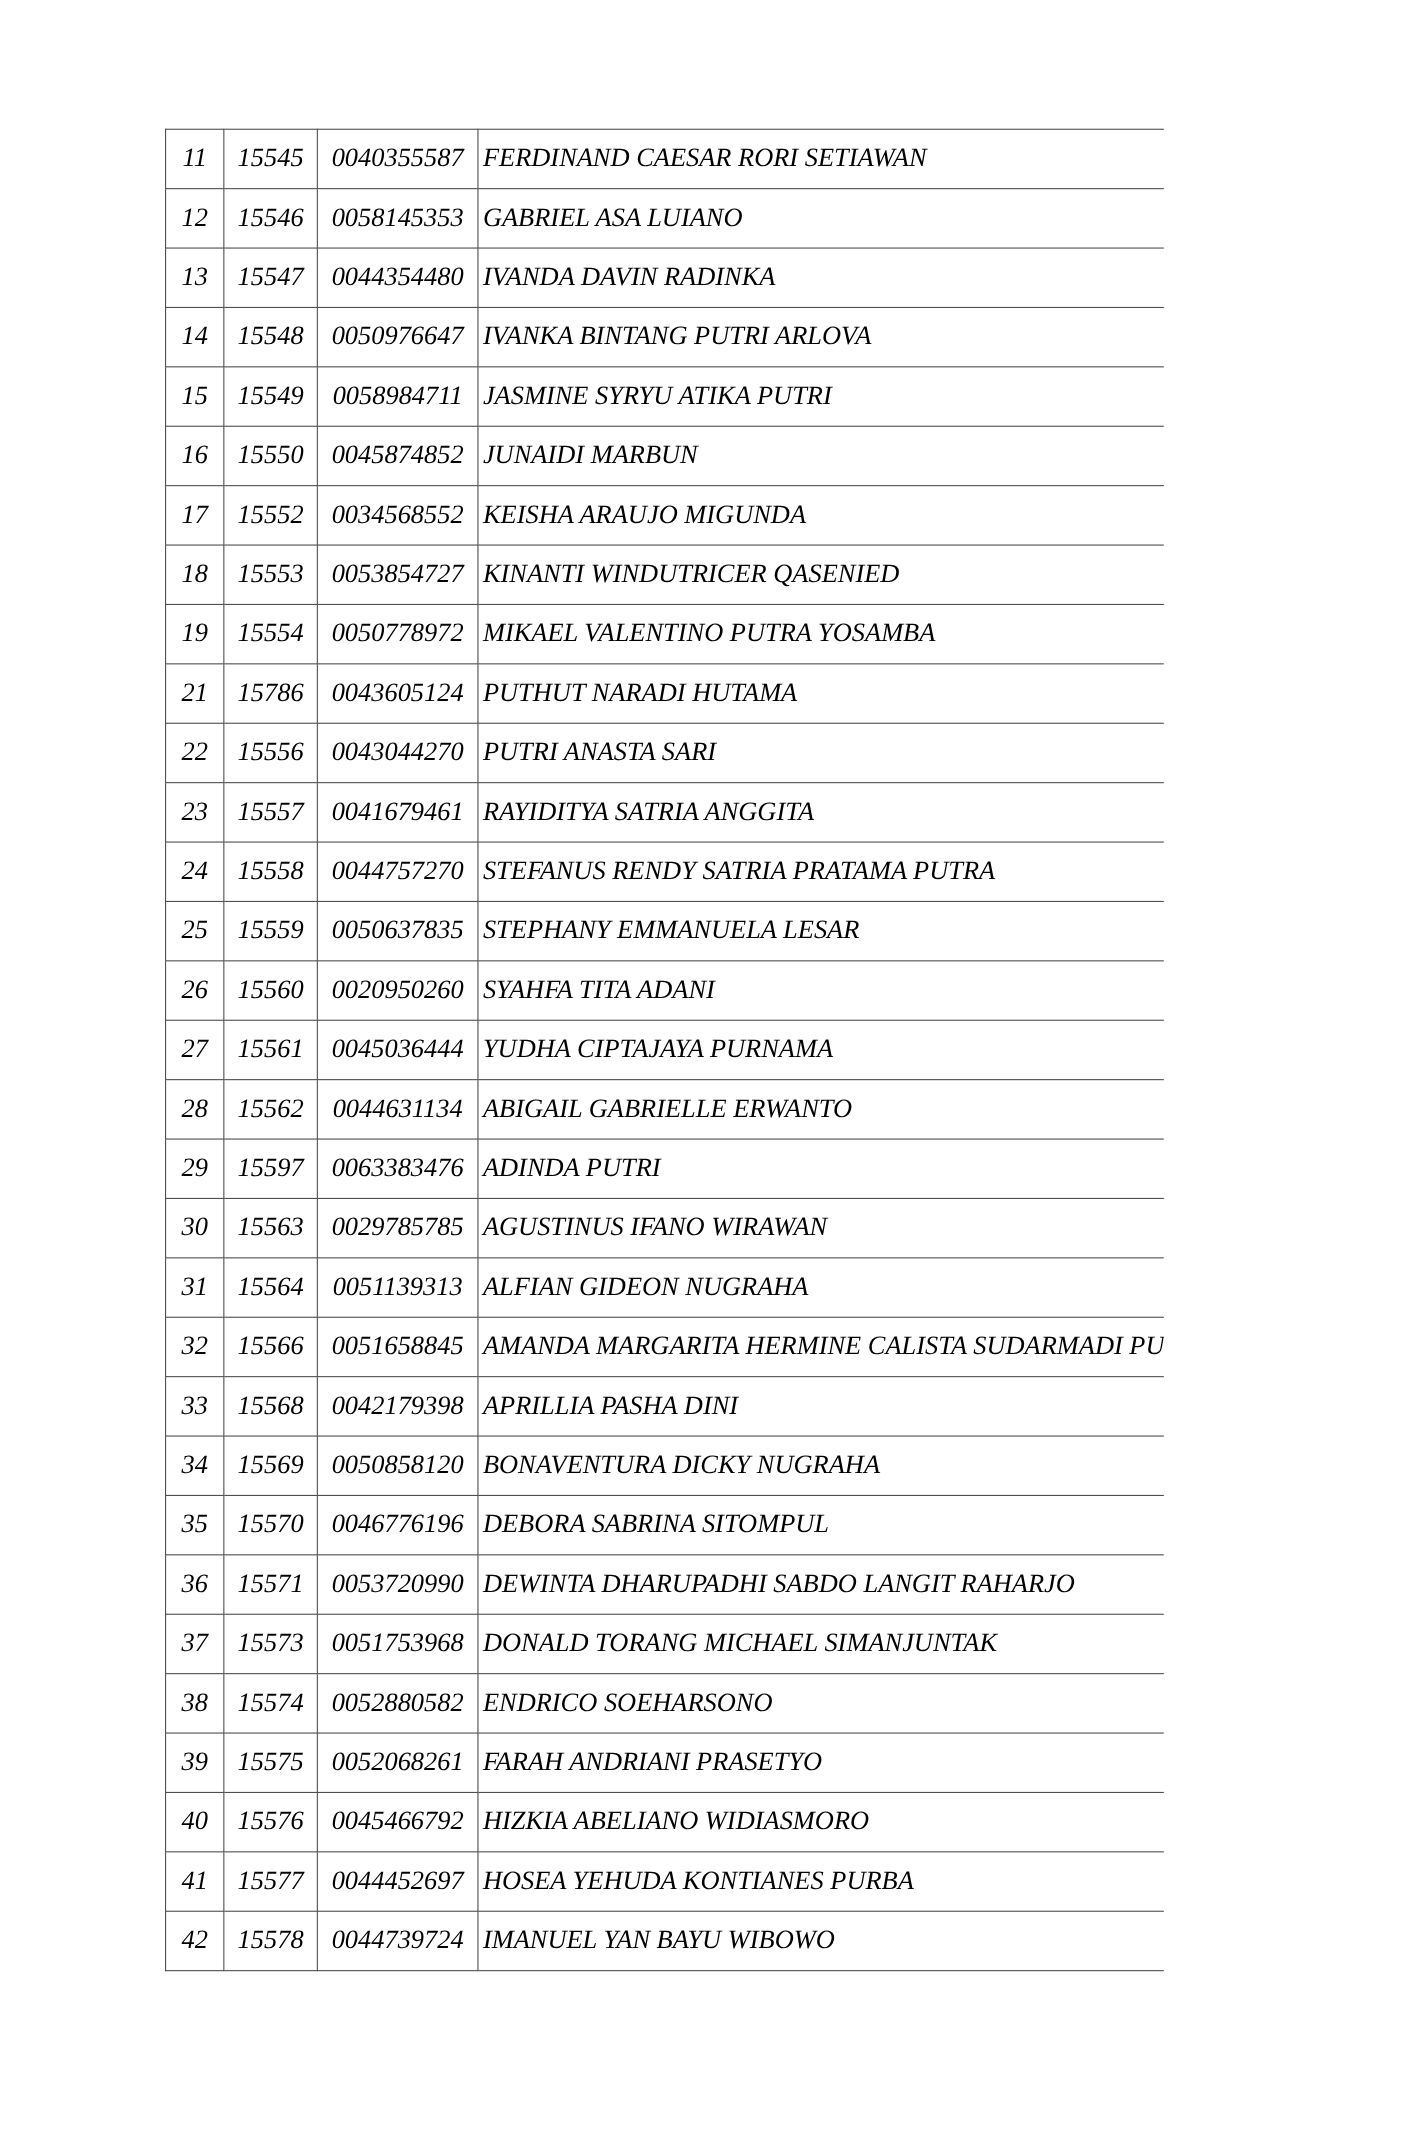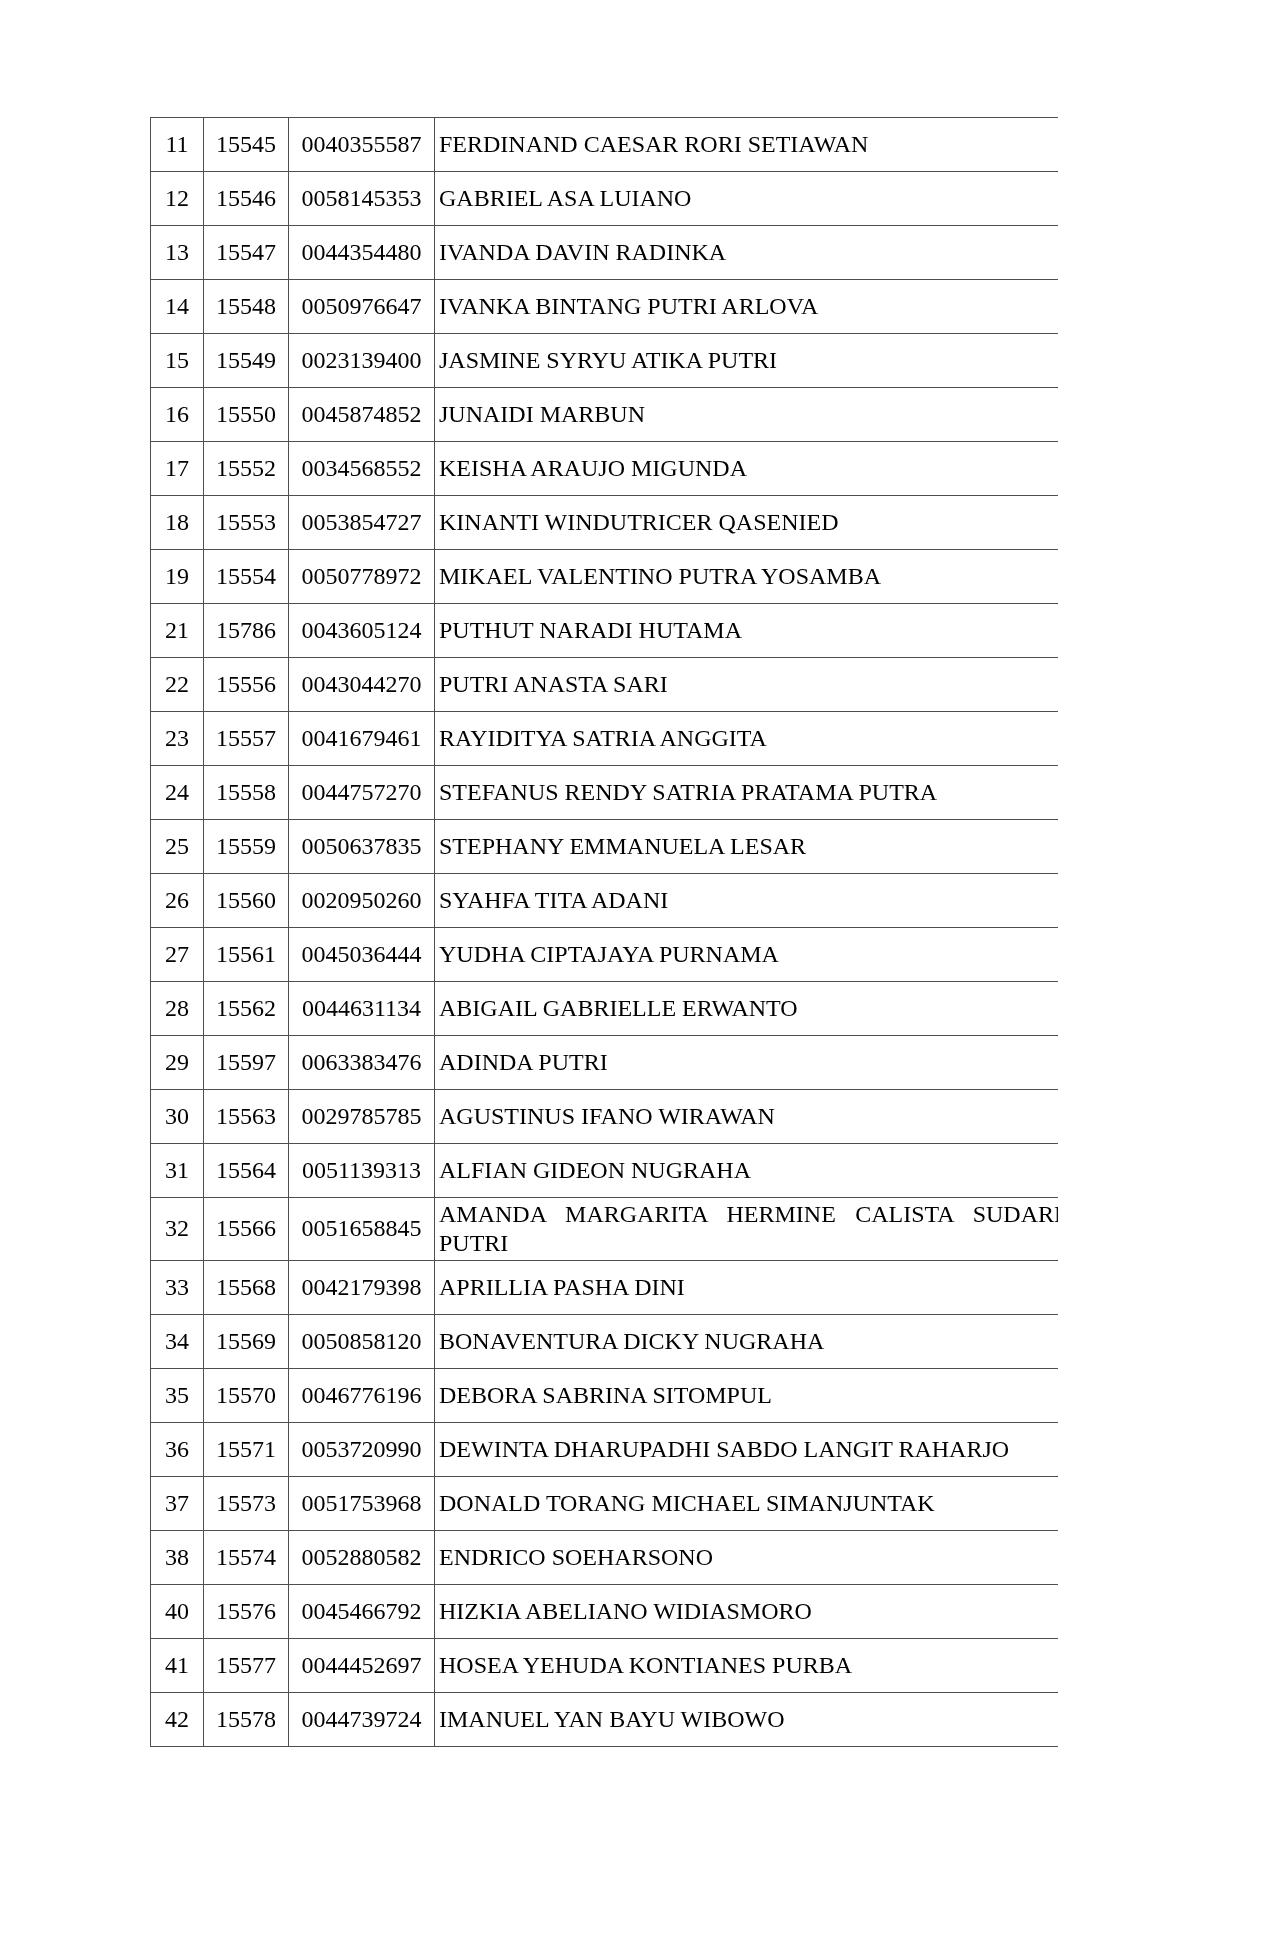--- a/index.html
+++ b/index.html
@@ -15,6 +15,7 @@
     font-family: "Liberation Serif", "DejaVu Serif", serif;
     color: #000000;
     overflow: hidden;
+    font-style: italic;
   }
   table.roster {
     position: absolute;

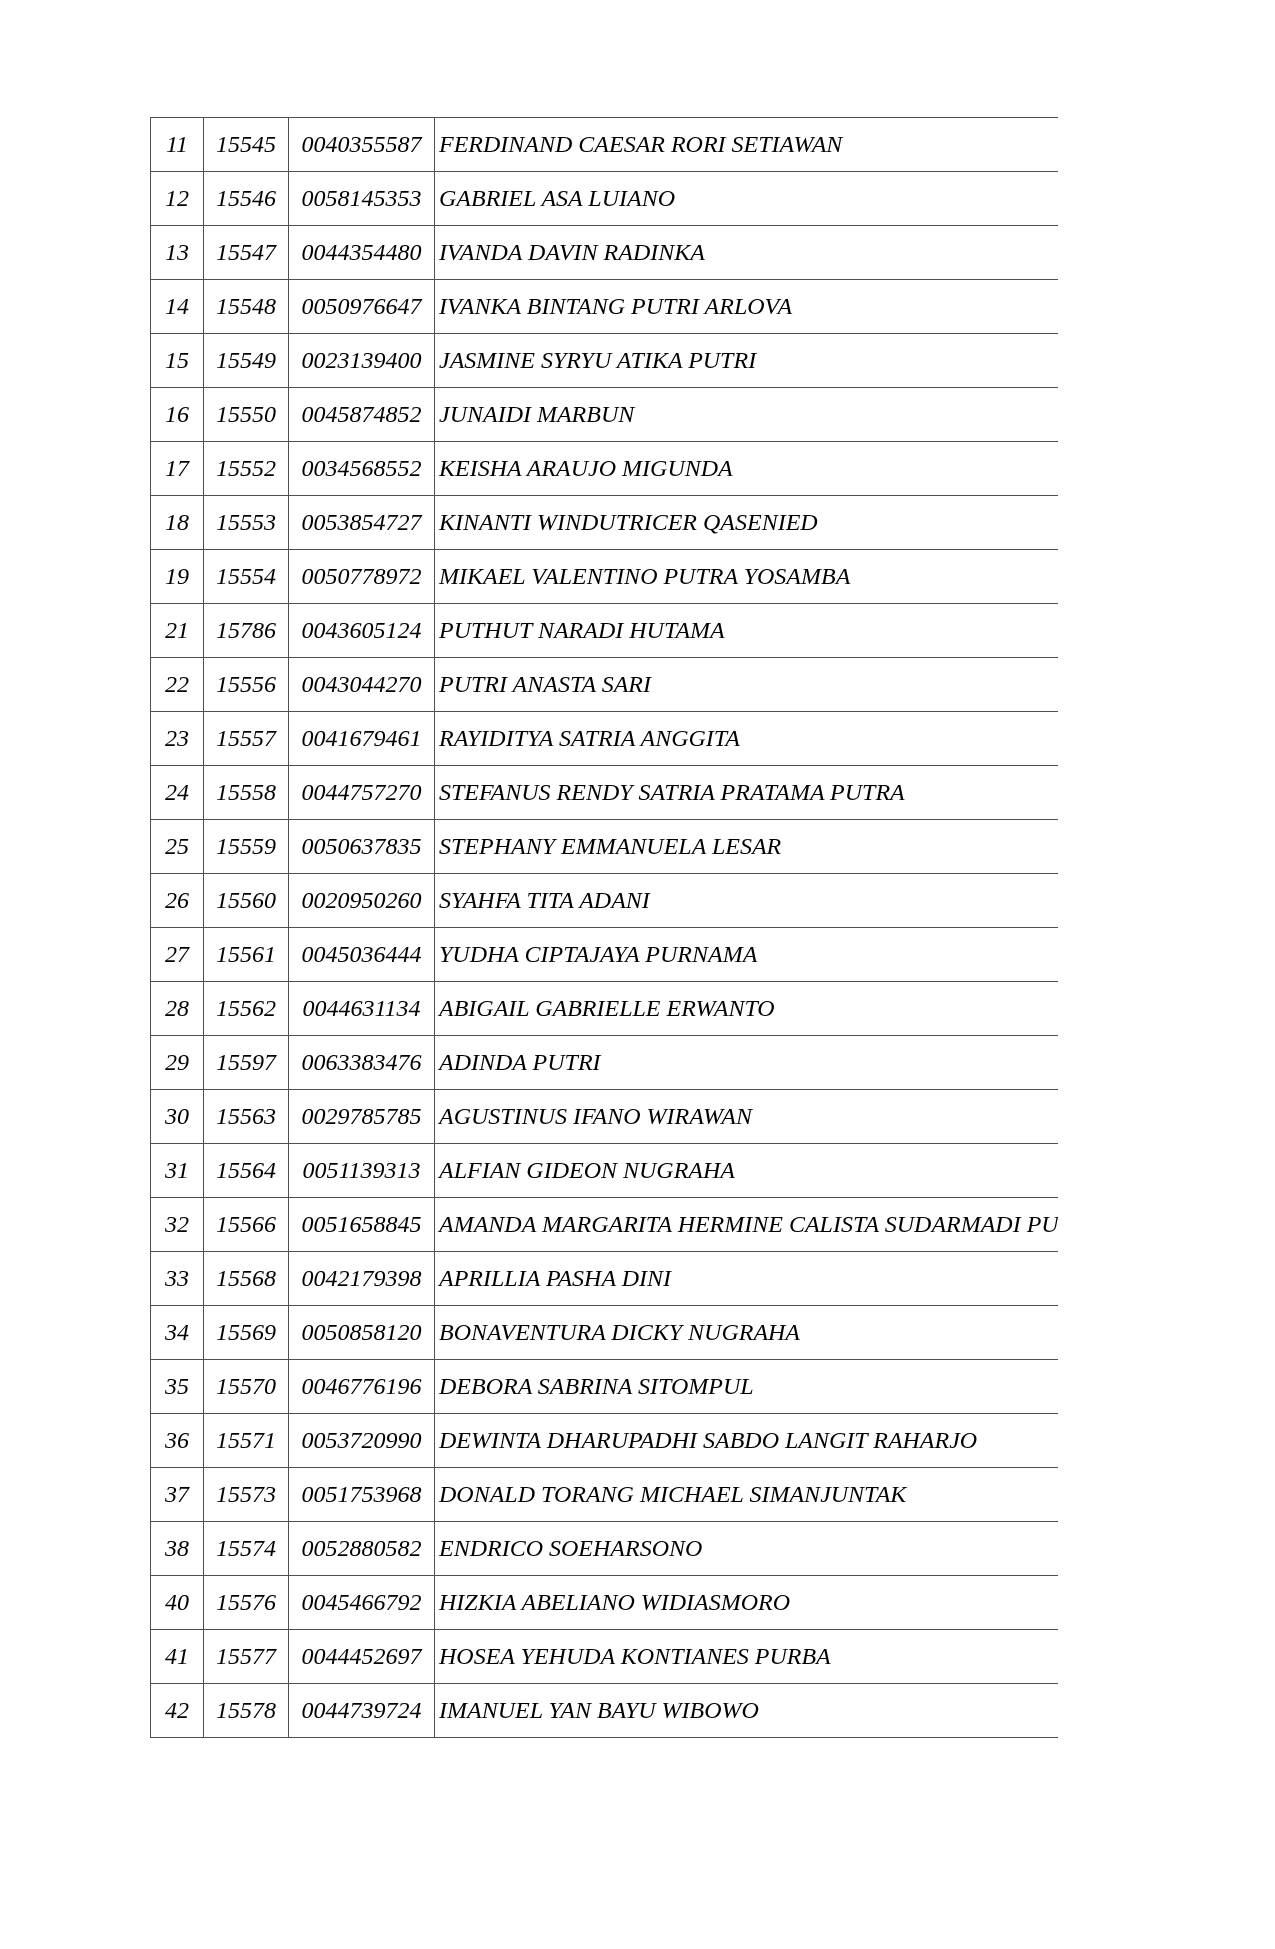--- a/index.html
+++ b/index.html
@@ -82,7 +82,7 @@
   <tr>
     <td class="c-no">15</td>
     <td class="c-id">15549</td>
-    <td class="c-nisn">0023139400</td>
+    <td class="c-nisn">0058984711</td>
     <td class="c-name">JASMINE SYRYU ATIKA PUTRI</td>
   </tr>
 

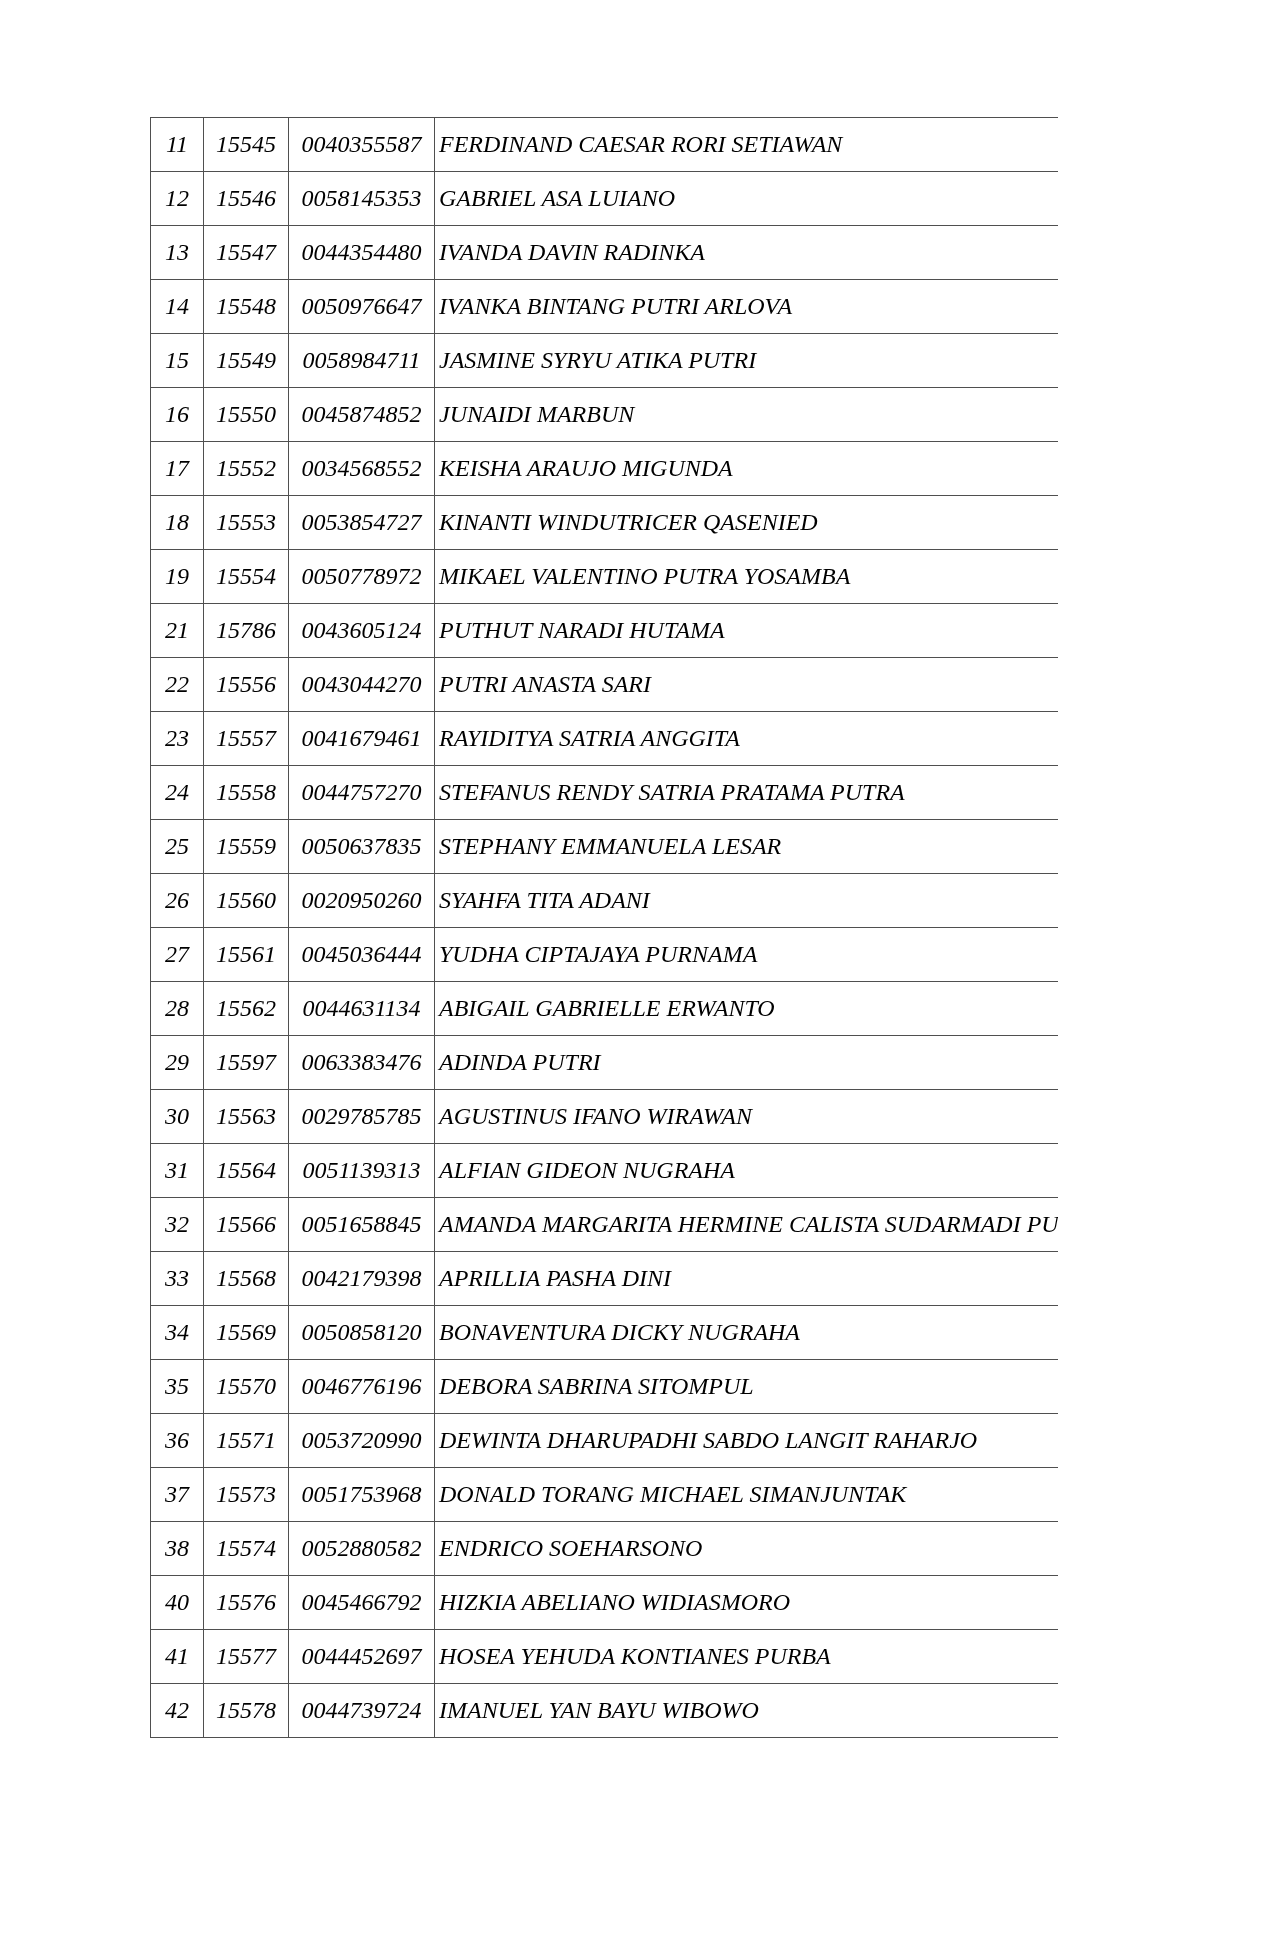--- a/index.html
+++ b/index.html
@@ -241,6 +241,12 @@
     <td class="c-name">ENDRICO SOEHARSONO</td>
   </tr>
 
+  <tr>
+    <td class="c-no">39</td>
+    <td class="c-id">15575</td>
+    <td class="c-nisn">0052068261</td>
+    <td class="c-name">FARAH ANDRIANI PRASETYO</td>
+  </tr>
 
   <tr>
     <td class="c-no">40</td>

